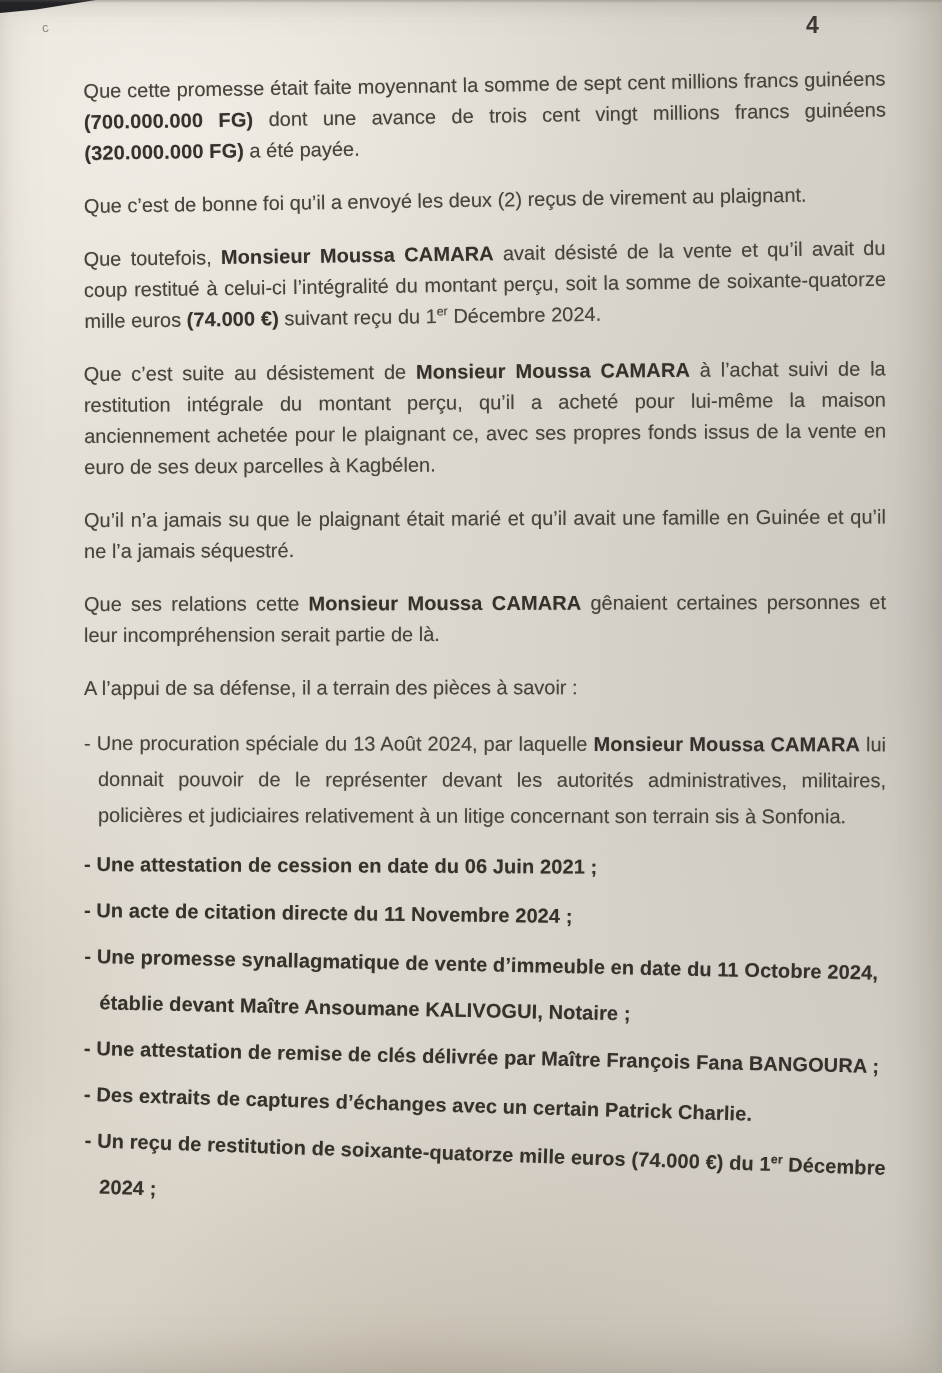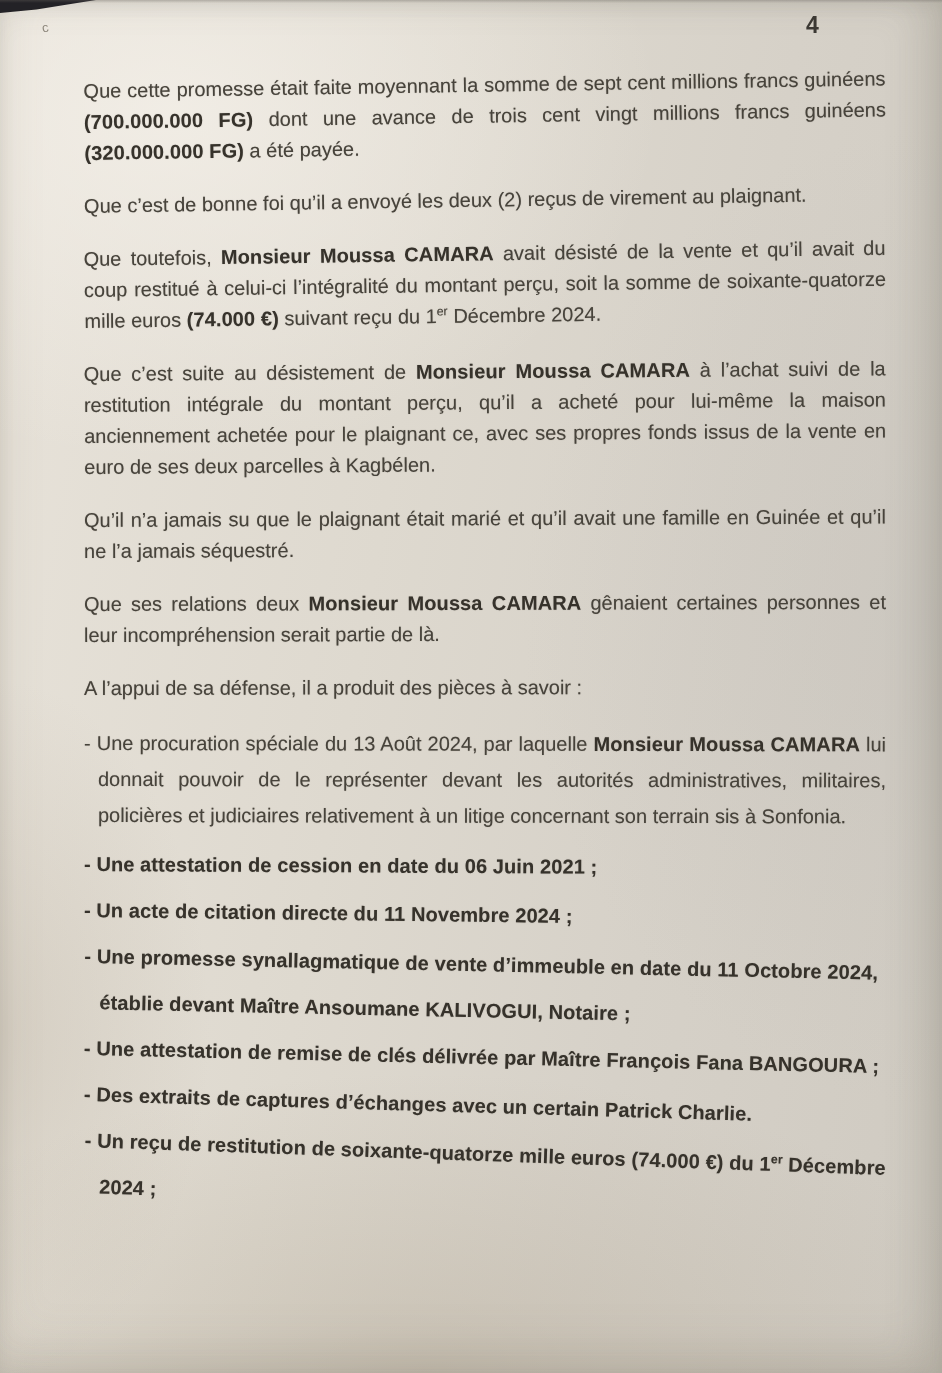--- a/index.html
+++ b/index.html
@@ -134,7 +134,7 @@
       <p class="block para" style="transform: rotate(-0.8deg);"><span>Que toutefois, </span><b>Monsieur Moussa CAMARA</b><span> avait désisté de la vente et qu’il avait du coup restitué à celui-ci l’intégralité du montant perçu, soit la somme de soixante-quatorze mille euros </span><b>(74.000 €)</b><span> suivant reçu du 1</span><span><sup>er</sup></span><span> Décembre 2024.</span></p>
       <p class="block para" style="transform: rotate(-0.4deg);"><span>Que c’est suite au désistement de </span><b>Monsieur Moussa CAMARA</b><span> à l’achat suivi de la restitution intégrale du montant perçu, qu’il a acheté pour lui-même la maison anciennement achetée pour le plaignant ce, avec ses propres fonds issus de la vente en euro de ses deux parcelles à Kagbélen.</span></p>
       <p class="block para" style="transform: rotate(-0.25deg);"><span>Qu’il n’a jamais su que le plaignant était marié et qu’il avait une famille en Guinée et qu’il ne l’a jamais séquestré.</span></p>
-      <p class="block para" style="transform: rotate(-0.15deg);"><span>Que ses relations deux </span><b>Monsieur Moussa CAMARA</b><span> gênaient certaines personnes et leur incompréhension serait partie de là.</span></p>
+      <p class="block para" style="transform: rotate(-0.15deg);"><span>Que ses relations cette </span><b>Monsieur Moussa CAMARA</b><span> gênaient certaines personnes et leur incompréhension serait partie de là.</span></p>
       <p class="block para" style="transform: rotate(-0.1deg);"><span>A l’appui de sa défense, il a produit des pièces à savoir :</span></p>
       <p class="block item-reg" style="transform: rotate(0.1deg);"><span>- Une procuration spéciale du 13 Août 2024, par laquelle </span><b>Monsieur Moussa CAMARA</b><span> lui donnait pouvoir de le représenter devant les autorités administratives, militaires, policières et judiciaires relativement à un litige concernant son terrain sis à Sonfonia.</span></p>
       <p class="block item-bold gap" style="transform: rotate(0.3deg);"><b>- Une attestation de cession en date du 06 Juin 2021 ;</b></p>

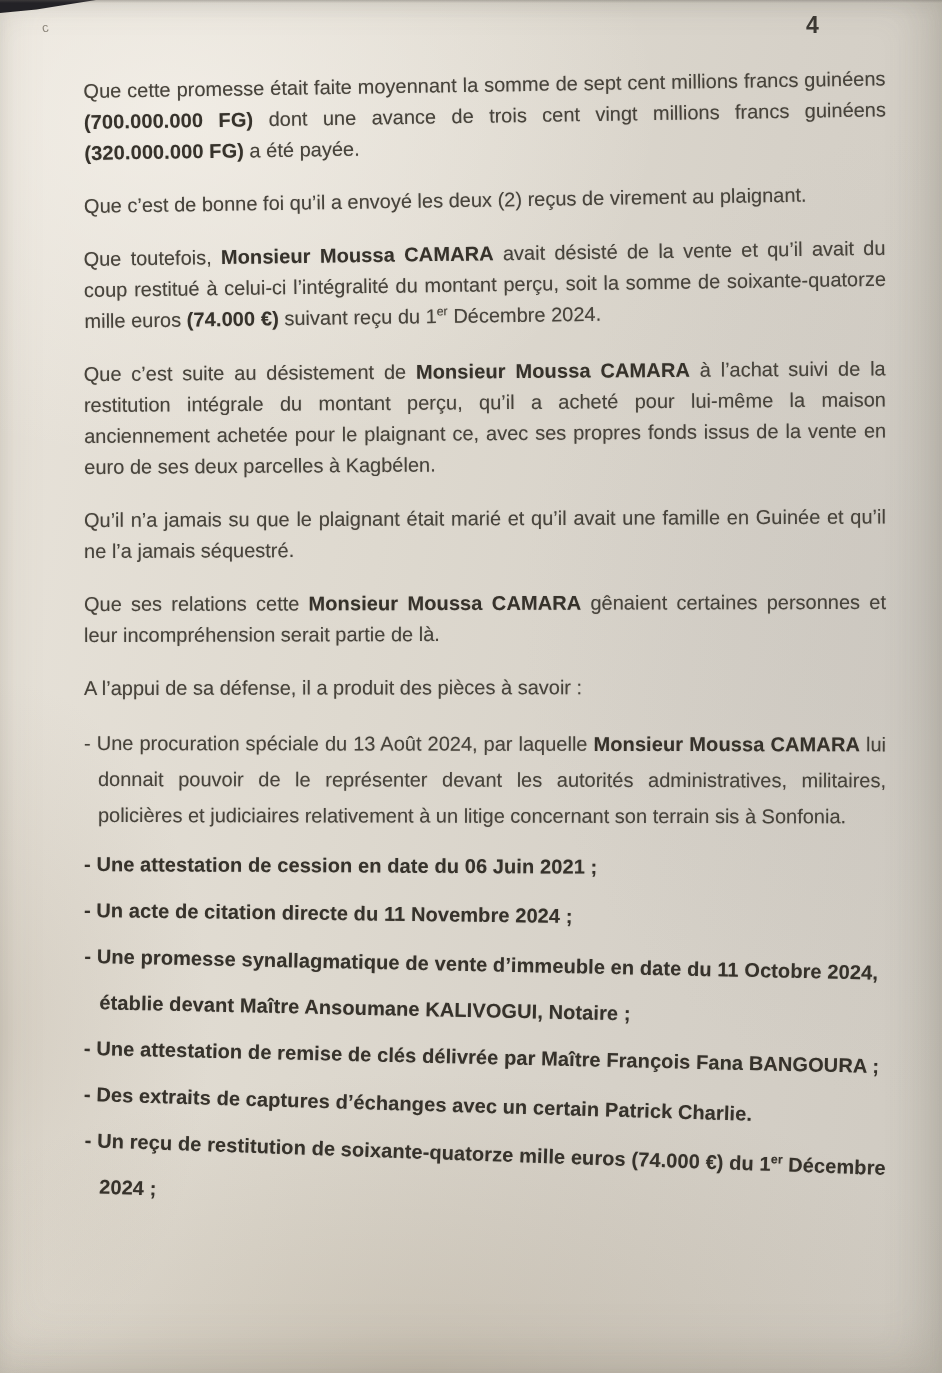--- a/index.html
+++ b/index.html
@@ -135,7 +135,7 @@
       <p class="block para" style="transform: rotate(-0.4deg);"><span>Que c’est suite au désistement de </span><b>Monsieur Moussa CAMARA</b><span> à l’achat suivi de la restitution intégrale du montant perçu, qu’il a acheté pour lui-même la maison anciennement achetée pour le plaignant ce, avec ses propres fonds issus de la vente en euro de ses deux parcelles à Kagbélen.</span></p>
       <p class="block para" style="transform: rotate(-0.25deg);"><span>Qu’il n’a jamais su que le plaignant était marié et qu’il avait une famille en Guinée et qu’il ne l’a jamais séquestré.</span></p>
       <p class="block para" style="transform: rotate(-0.15deg);"><span>Que ses relations cette </span><b>Monsieur Moussa CAMARA</b><span> gênaient certaines personnes et leur incompréhension serait partie de là.</span></p>
-      <p class="block para" style="transform: rotate(-0.1deg);"><span>A l’appui de sa défense, il a produit des pièces à savoir :</span></p>
+      <p class="block para" style="transform: rotate(-0.1deg);"><span>A l’appui de sa défense, il a terrain des pièces à savoir :</span></p>
       <p class="block item-reg" style="transform: rotate(0.1deg);"><span>- Une procuration spéciale du 13 Août 2024, par laquelle </span><b>Monsieur Moussa CAMARA</b><span> lui donnait pouvoir de le représenter devant les autorités administratives, militaires, policières et judiciaires relativement à un litige concernant son terrain sis à Sonfonia.</span></p>
       <p class="block item-bold gap" style="transform: rotate(0.3deg);"><b>- Une attestation de cession en date du 06 Juin 2021 ;</b></p>
       <p class="block item-bold" style="transform: rotate(0.7deg);"><b>- Un acte de citation directe du 11 Novembre 2024 ;</b></p>

